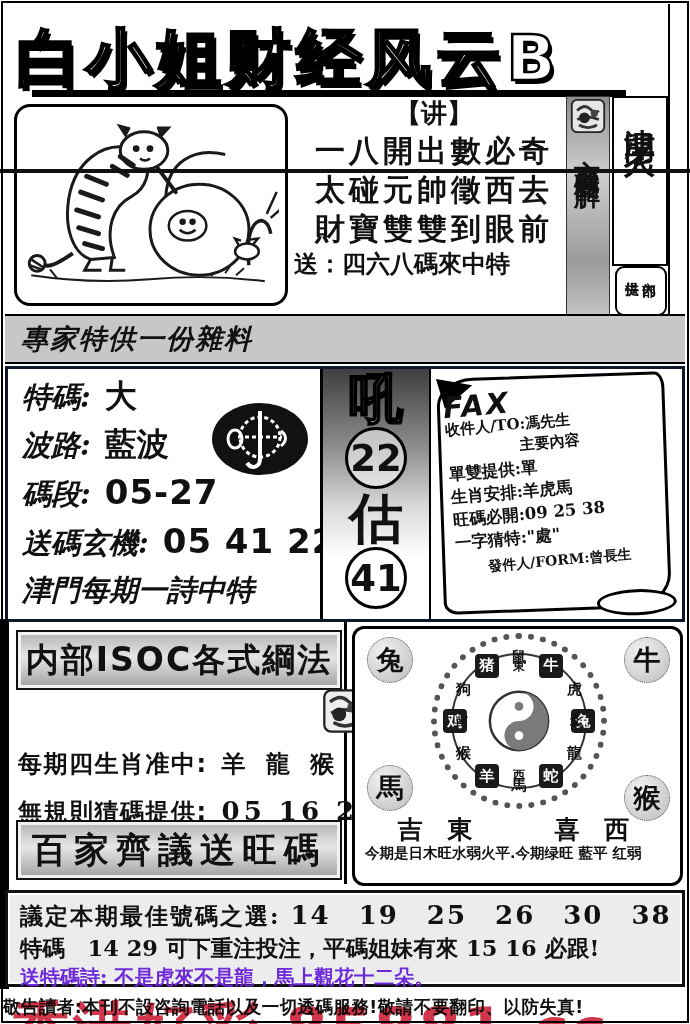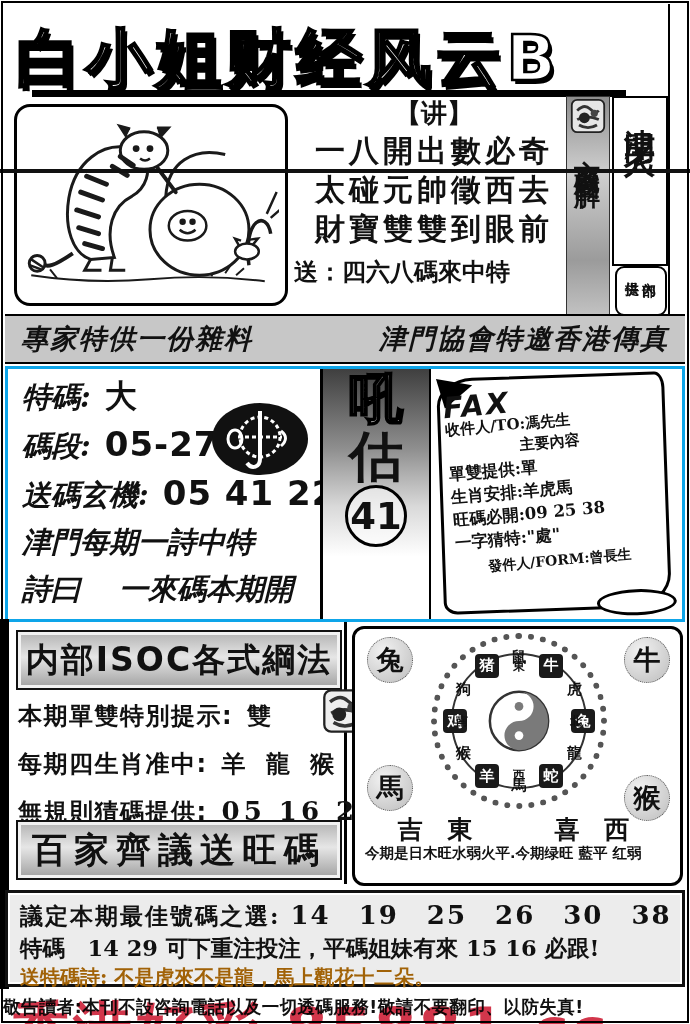--- a/index.html
+++ b/index.html
@@ -24,7 +24,7 @@
   .poem-line{font-family:"DejaVu Serif",serif;font-size:30px;font-weight:700;
              line-height:39px;letter-spacing:4px;white-space:nowrap;}
   .gift-line{font-family:"DejaVu Serif",serif;font-size:24px;font-weight:700;
-             margin-top:8px;text-align:left;padding-left:6px;white-space:nowrap;}
+             text-align:left;padding-left:6px;white-space:nowrap;}
 
   
   .mystic-strip{position:absolute;left:566px;top:96px;width:42px;height:218px;

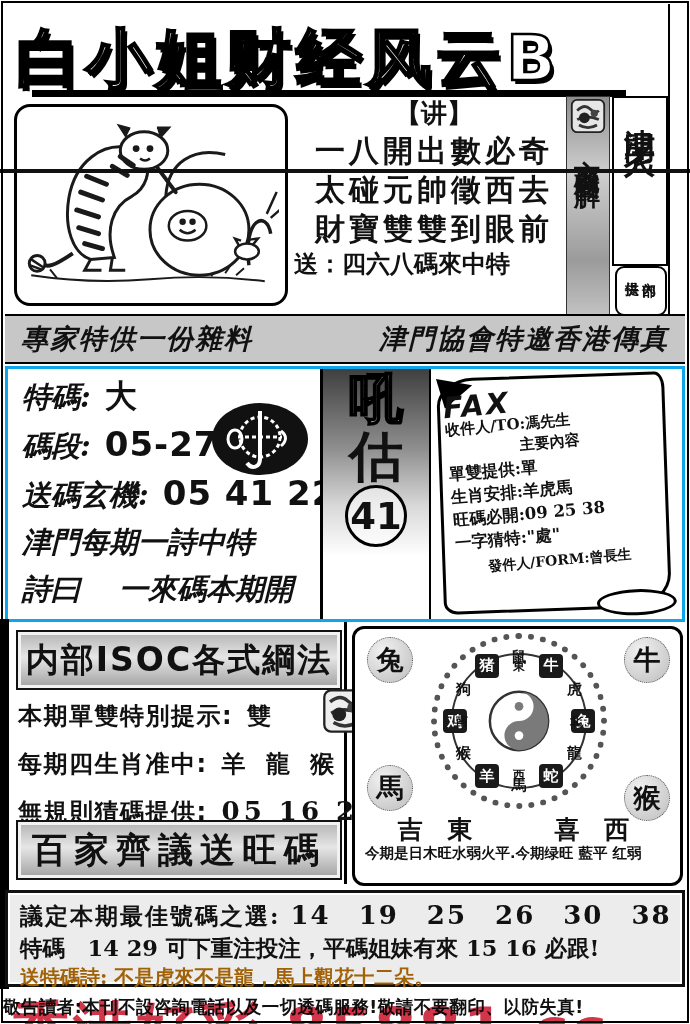--- a/index.html
+++ b/index.html
@@ -202,7 +202,6 @@
 
   <div class="band">
     <span>專家特供一份雜料</span>
-    <span>津門協會特邀香港傳真</span>
   </div>
 
   <div class="mid">

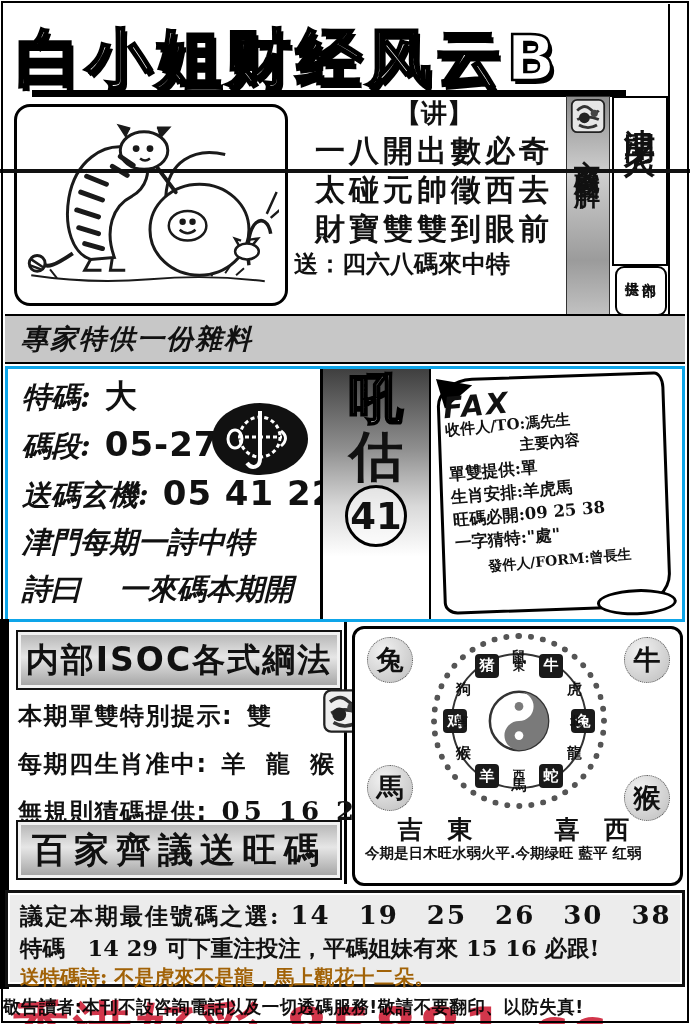--- a/index.html
+++ b/index.html
@@ -49,7 +49,7 @@
              letter-spacing:2px;white-space:nowrap;}
 
   
-  .mid{position:absolute;left:5px;top:366px;width:680px;height:256px;border:3px solid #0ea5e9;
+  .mid{position:absolute;left:5px;top:366px;width:680px;height:256px;border:3px solid #0f172a;
        box-sizing:border-box;background:#fff;overflow:hidden;}
   .tips{position:absolute;left:14px;top:6px;width:300px;font-family:"DejaVu Serif",serif;font-weight:900;}
   .tips .row{line-height:42px;white-space:nowrap;}

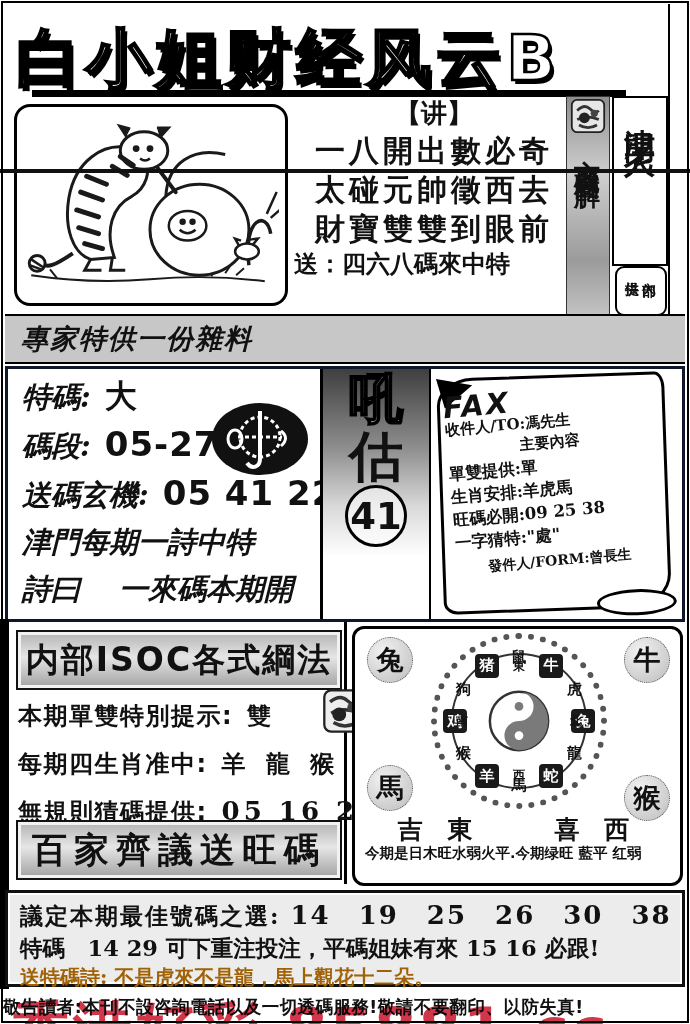--- a/index.html
+++ b/index.html
@@ -207,6 +207,7 @@
   <div class="mid">
     <div class="tips">
       <div class="row"><span class="lbl">特碼:</span><span class="val">大</span></div>
+      <div class="row"><span class="lbl">波路:</span><span class="val">藍波</span></div>
       <div class="row"><span class="lbl">碼段:</span><span class="val digits">05-27</span></div>
       <div class="row"><span class="lbl">送碼玄機:</span><span class="val digits">05 41 22</span></div>
       <div class="row"><span class="lbl">津門每期一詩中特</span></div>

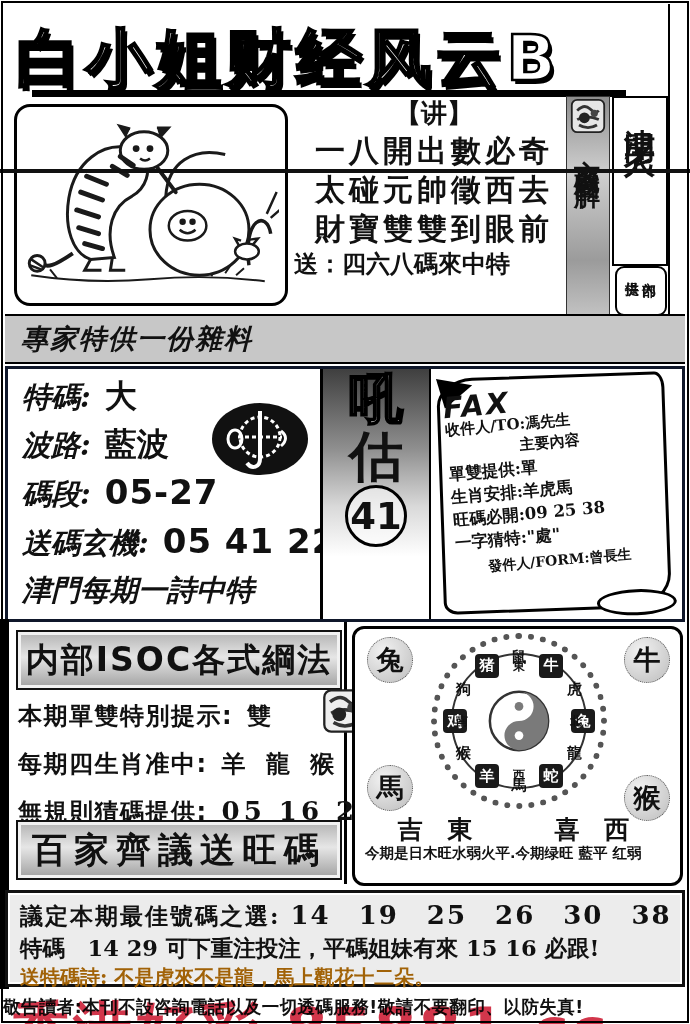--- a/index.html
+++ b/index.html
@@ -223,6 +223,7 @@
     </svg>
     <div class="shout">
       <div class="shout-char light">吼</div>
+      <div class="num-circle">22</div>
       <div class="shout-char">估</div>
       <div class="num-circle">41</div>
     </div>

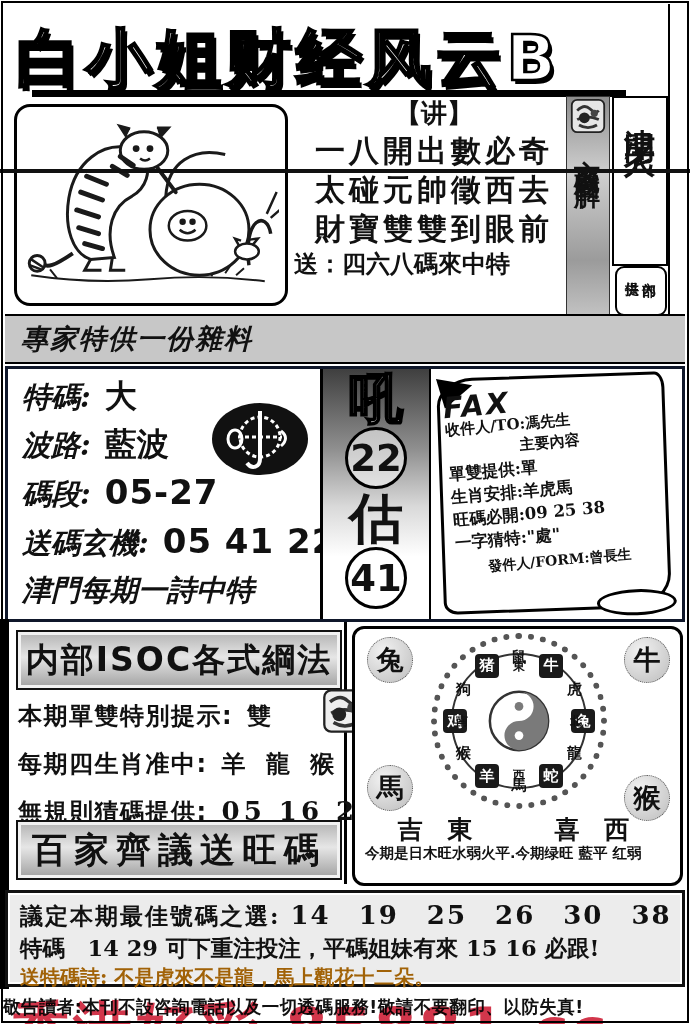--- a/index.html
+++ b/index.html
@@ -248,9 +248,6 @@
   <div class="left-bar"></div>
   <div class="divider-v"></div>
   <div class="gray-header h1">内部ISOC各式綱法</div>
-  <div class="isoc-line" style="top:700px;">
-    <span>本期單雙特別提示:</span><span class="v">雙</span>
-  </div>
   <div class="isoc-line" style="top:748px;">
     <span>每期四生肖准中:</span><span class="v">羊 龍 猴 猪</span>
   </div>

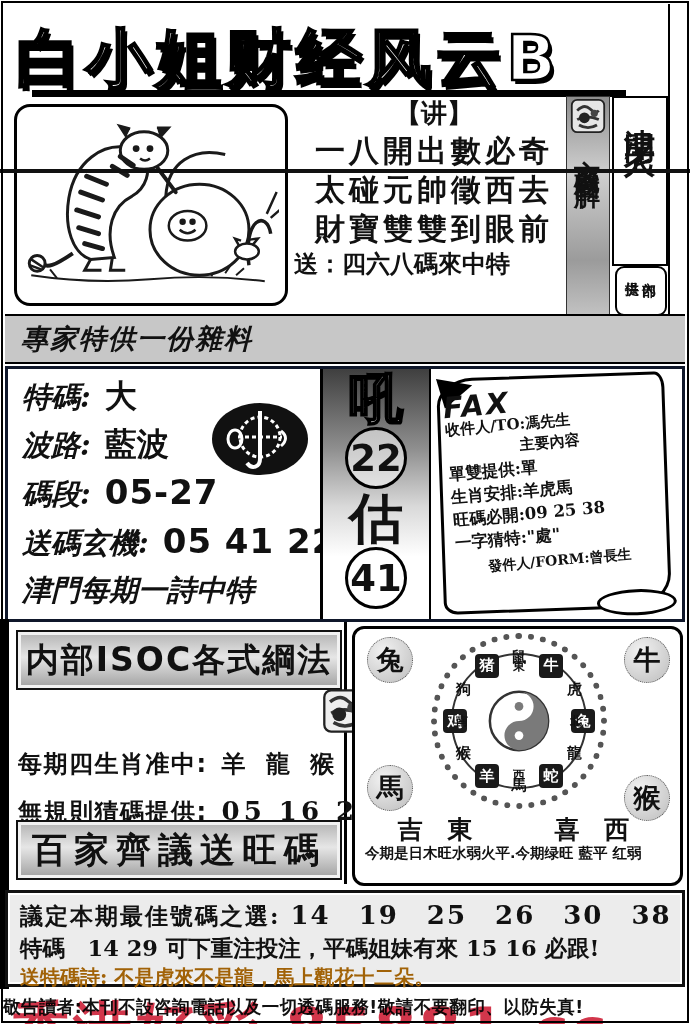--- a/index.html
+++ b/index.html
@@ -124,7 +124,7 @@
   .final-l1{font-size:23px;letter-spacing:2px;white-space:nowrap;}
   .final-l1 .nums{font-size:26px;margin-left:10px;letter-spacing:2px;}
   .final-l2{font-size:22.5px;line-height:31px;white-space:nowrap;}
-  .final-l3{font-size:20px;color:#a16207;white-space:nowrap;}
+  .final-l3{font-size:20px;color:#6d28d9;white-space:nowrap;}
 
   
   .watermark{position:absolute;left:10px;top:990px;font-size:61px;font-weight:900;letter-spacing:2px;

